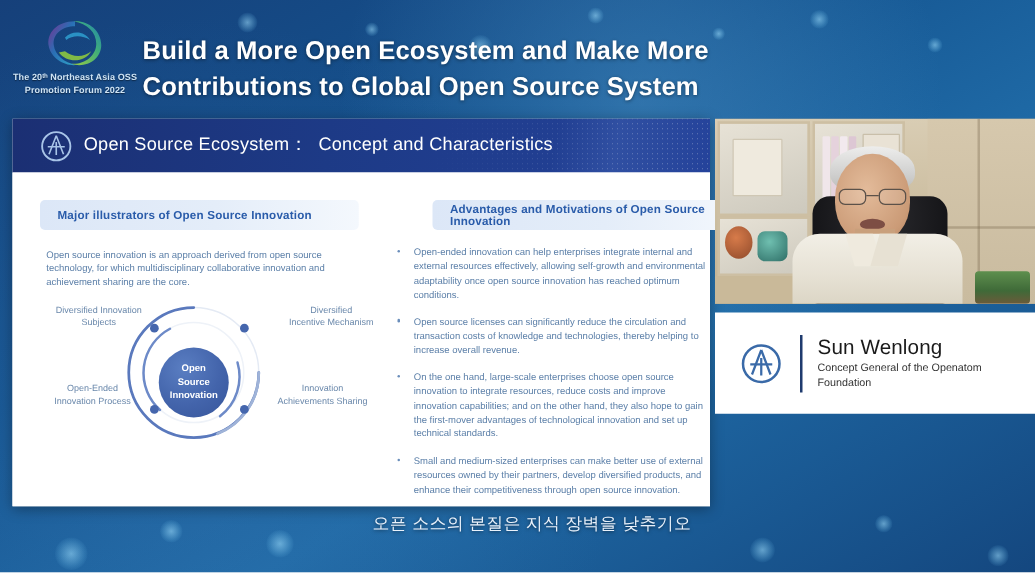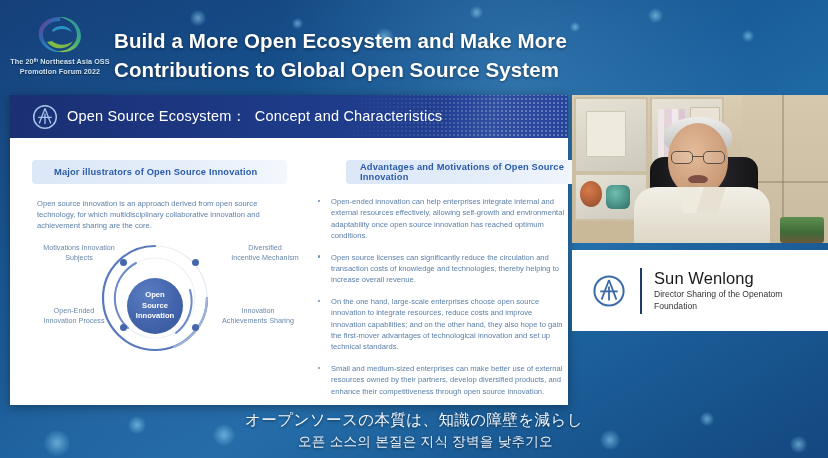--- a/index.html
+++ b/index.html
@@ -59,7 +59,7 @@
   .panel-chip span { color: #2a5caa; font-size: 9.3px; font-weight: 700;
       letter-spacing: .15px; padding-left: 14px; }
 
-  #chip-left  { left: 22px; top: 120px; width: 255px; padding-left: 8px; }
+  #chip-left  { left: 22px; top: 120px; width: 255px; }
   #chip-right { left: 305px; top: 120px; width: 251px; }
 
   #left-para { position: absolute; left: 27px; top: 158px; width: 240px;

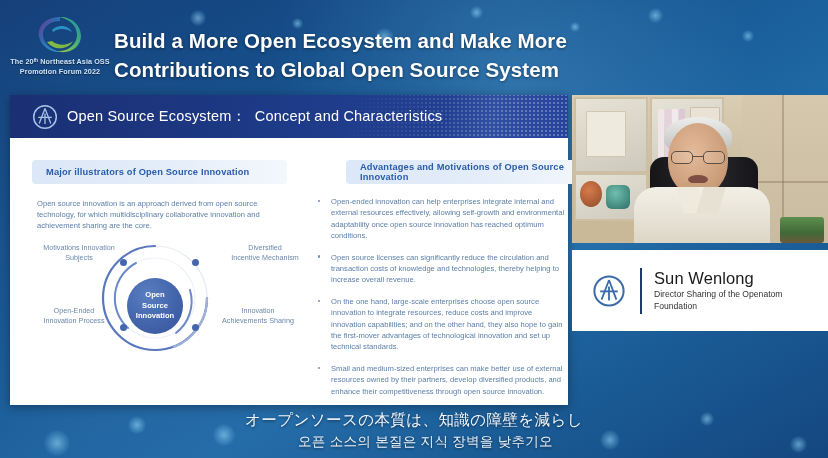--- a/index.html
+++ b/index.html
@@ -242,7 +242,7 @@
         <div class="node" style="left:168px;top:21px;"></div>
         <div class="node" style="left:96px;top:86px;"></div>
         <div class="node" style="left:168px;top:86px;"></div>
-        <div class="dlabel" id="dl-tl">Motivations Innovation
+        <div class="dlabel" id="dl-tl">Diversified Innovation
 Subjects</div>
         <div class="dlabel" id="dl-tr">Diversified
 Incentive Mechanism</div>

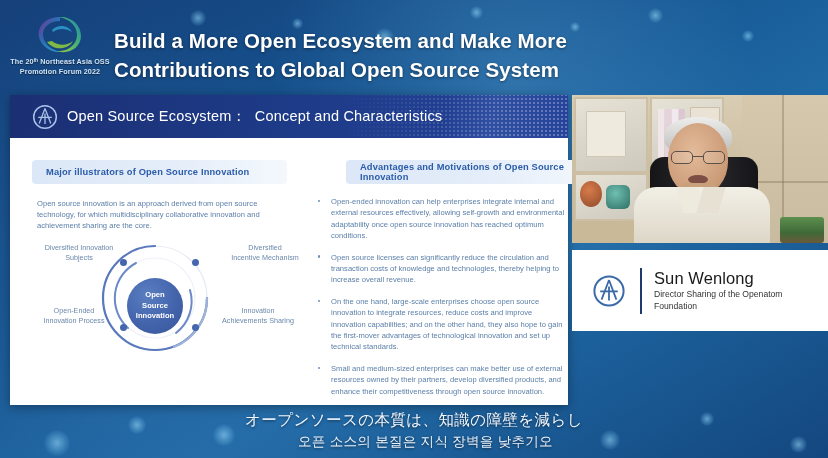--- a/index.html
+++ b/index.html
@@ -328,7 +328,7 @@
     <div id="plate-divider"></div>
     <div id="plate-text">
       <div id="plate-name">Sun Wenlong</div>
-      <div id="plate-role">Director Sharing of the Openatom Foundation</div>
+      <div id="plate-role">Concept General of the Openatom Foundation</div>
     </div>
   </div>
 

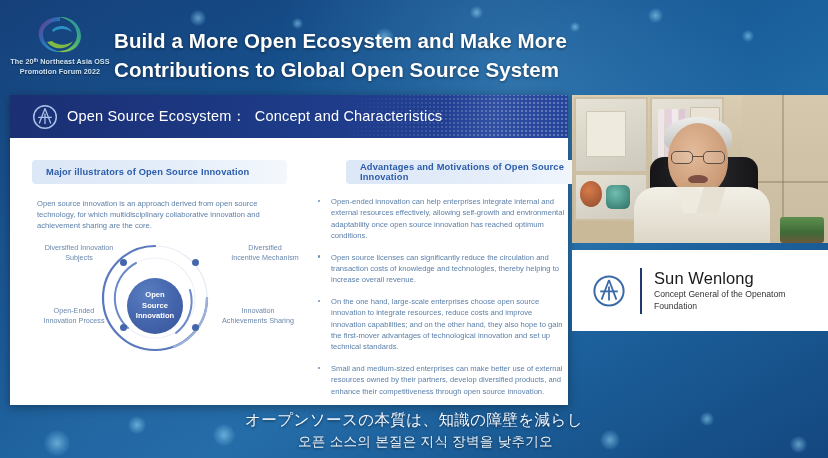--- a/index.html
+++ b/index.html
@@ -333,7 +333,6 @@
   </div>
 
   <div id="subs">
-    <div id="sub-ja">オープンソースの本質は、知識の障壁を減らし</div>
     <div id="sub-ko">오픈 소스의 본질은 지식 장벽을 낮추기오</div>
   </div>
 

